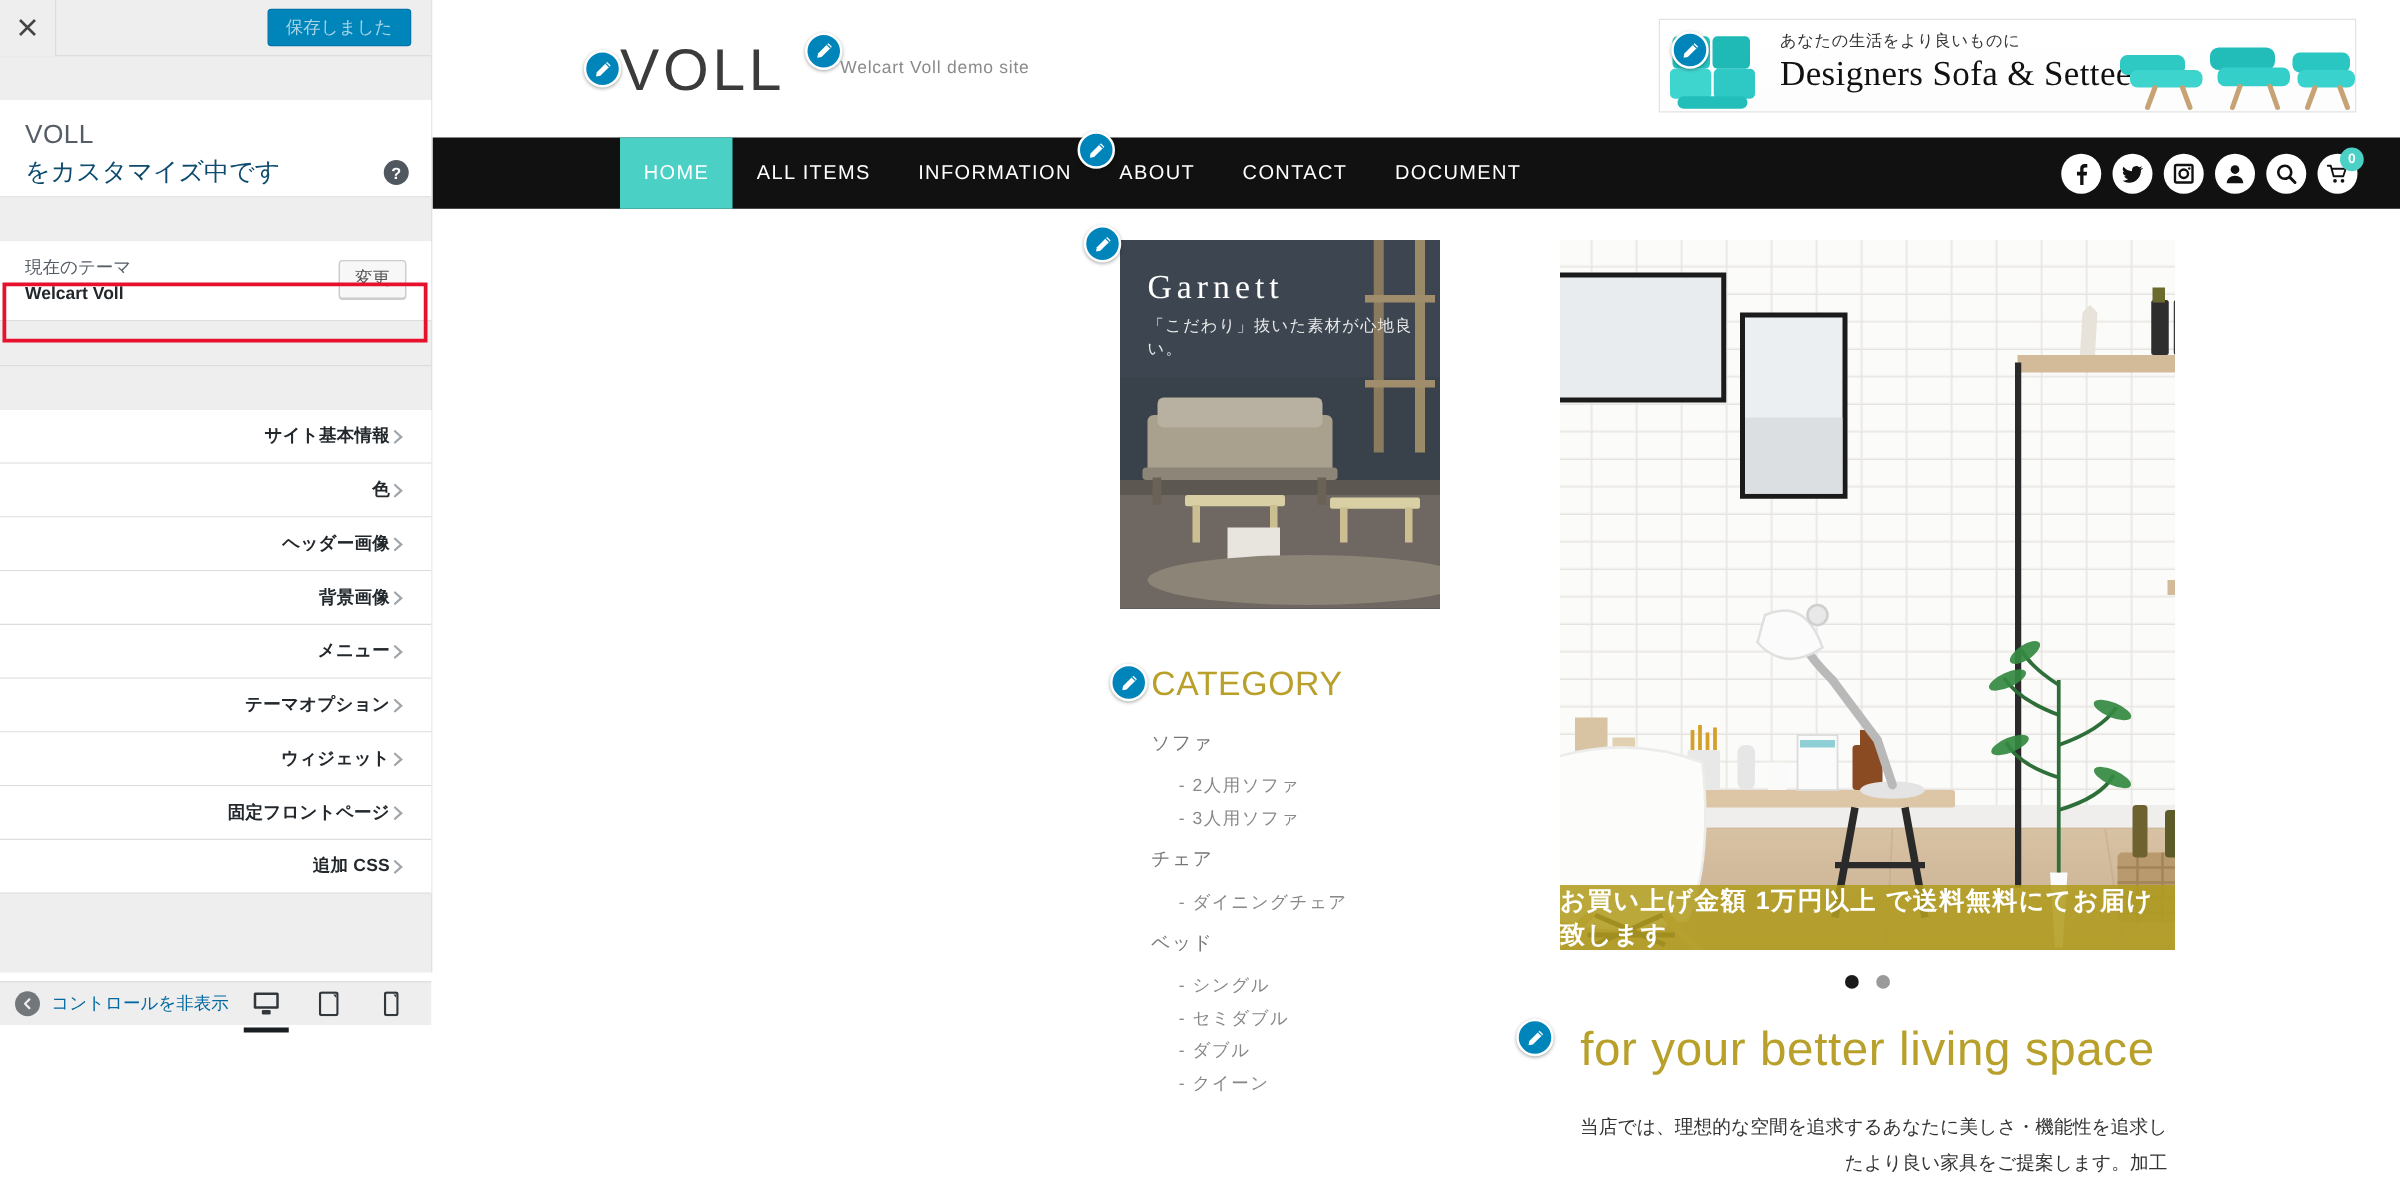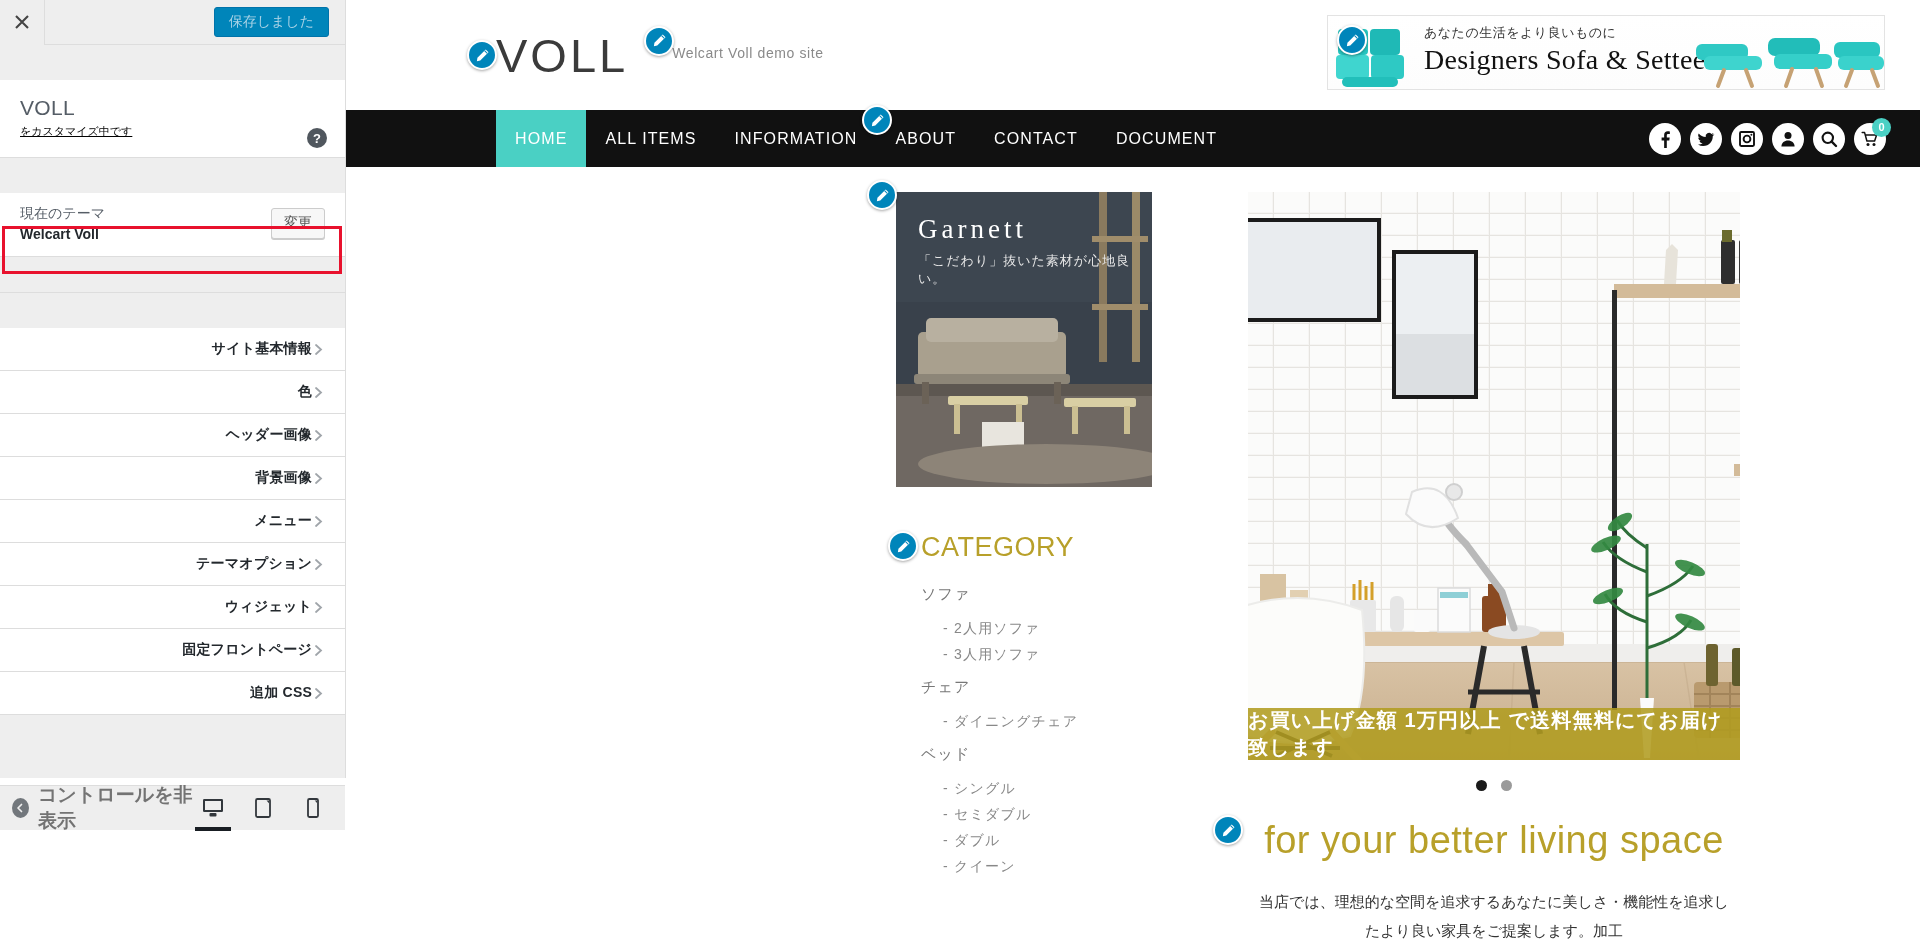--- a/index.html
+++ b/index.html
@@ -71,11 +71,10 @@
     letter-spacing: .3px;
   }
   .cz-header-sub {
-    font-size: 11px;
-    color: #000000;
+    font-size: 20px;
+    color: #0c4a6e;
     line-height: 1.5;
     margin-top: 1px;
-    text-decoration: underline;
   }
   .cz-help {
     position: absolute;

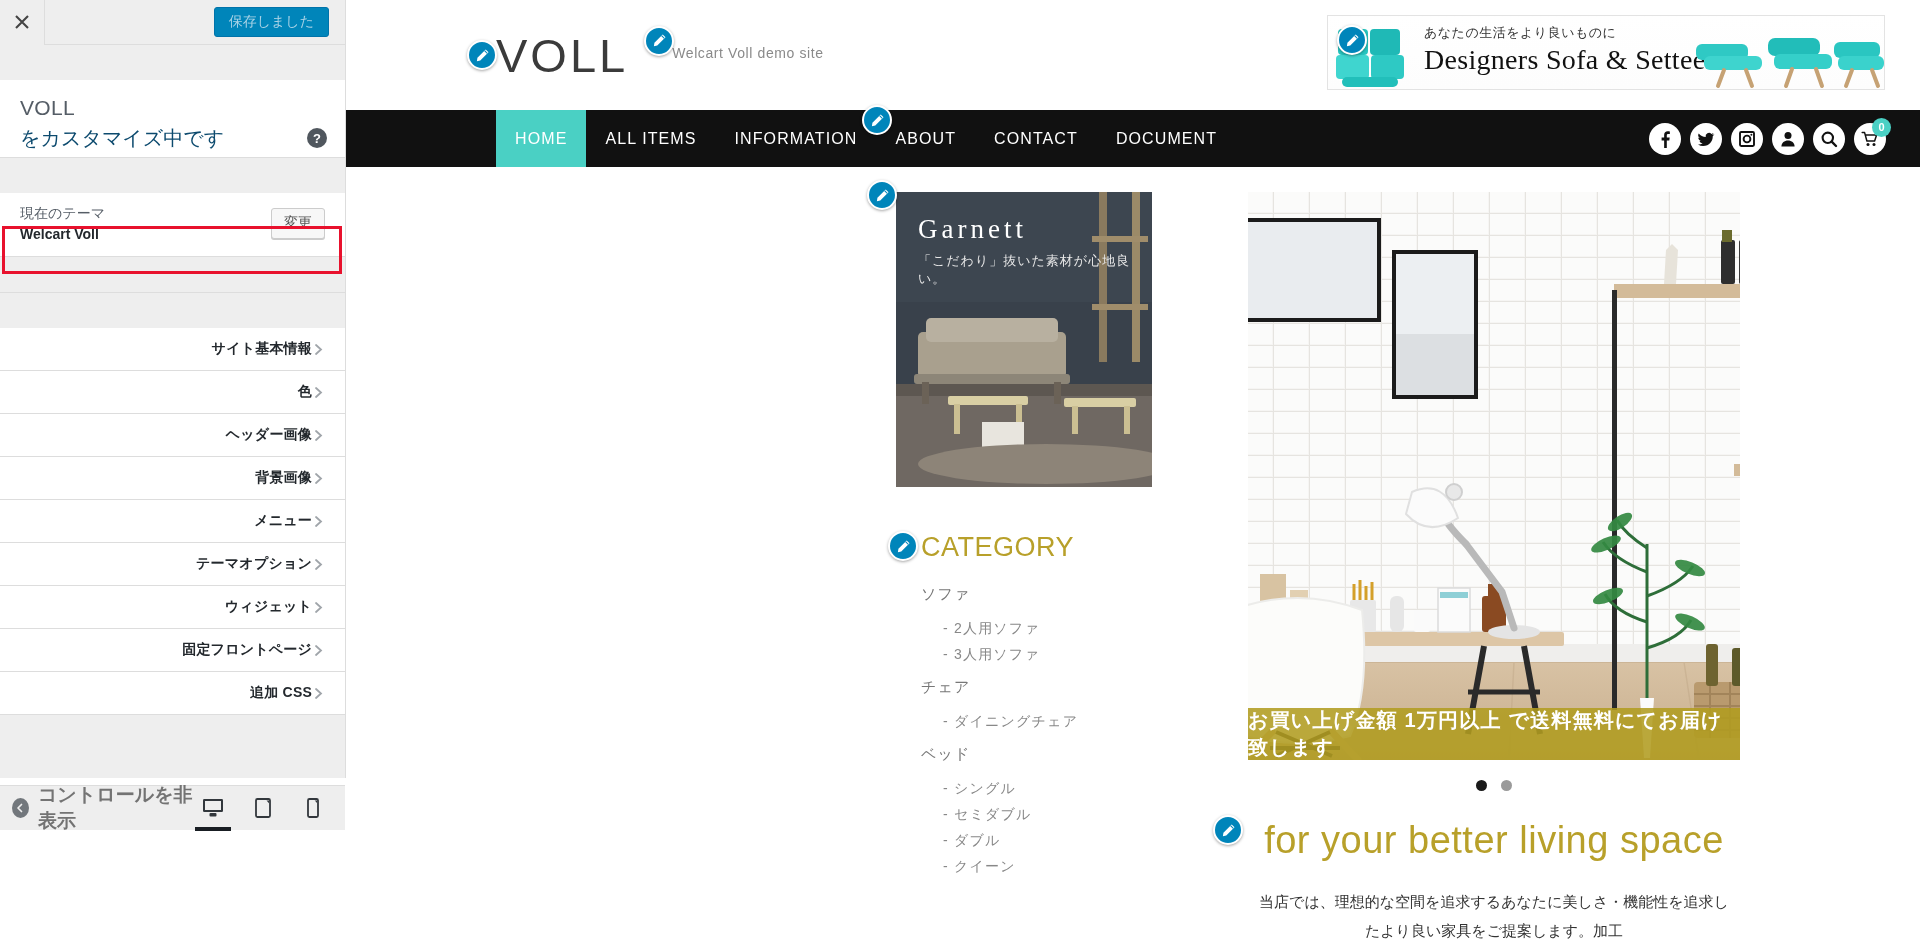--- a/index.html
+++ b/index.html
@@ -170,7 +170,7 @@
     display:flex; align-items:center; justify-content:center;
     font-size: 10px;
   }
-  .cz-collapse-text { font-size: 19px; color: #737373; font-weight: bold; }
+  .cz-collapse-text { font-size: 14px; color: #0369a1; }
   .cz-devices { margin-left: auto; display: flex; align-items: flex-end; gap: 26px; padding-right: 20px; }
   .cz-device {
     position: relative;

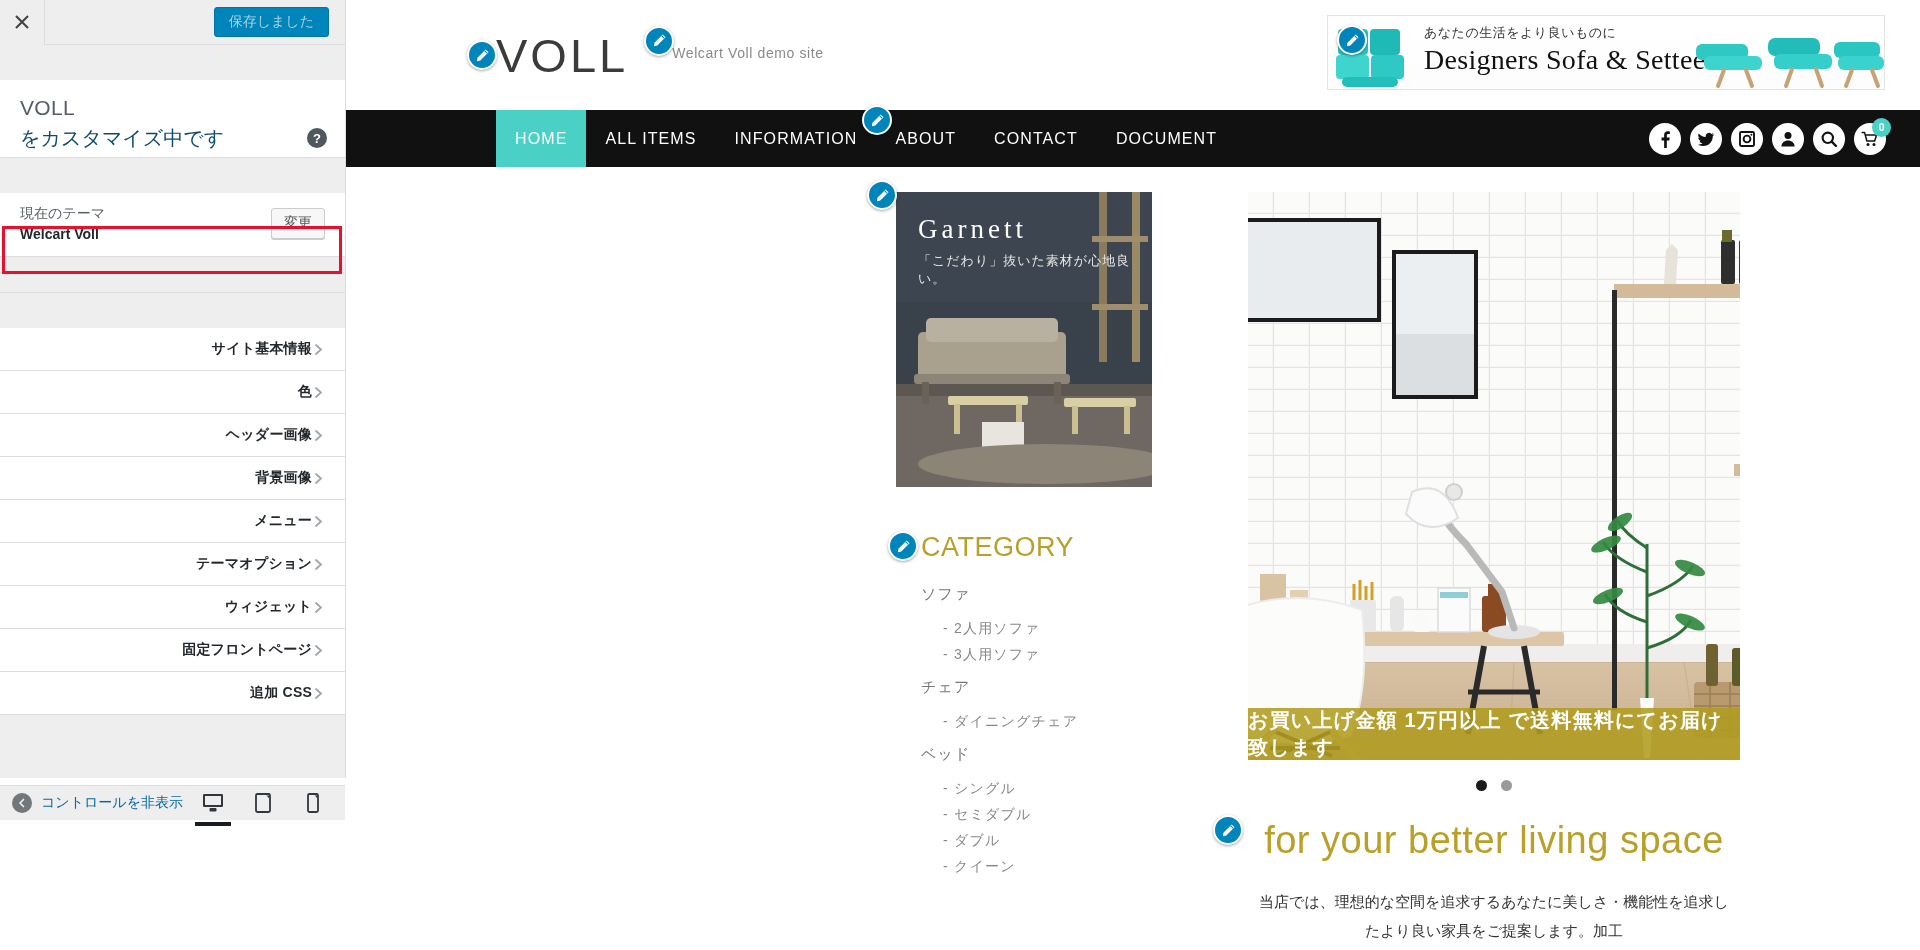--- a/index.html
+++ b/index.html
@@ -371,7 +371,7 @@
     font-size: 15px;
     color: #333;
     line-height: 1.9;
-    text-align: center;
+    text-align: right;
     padding: 0 6px;
   }
 </style>

